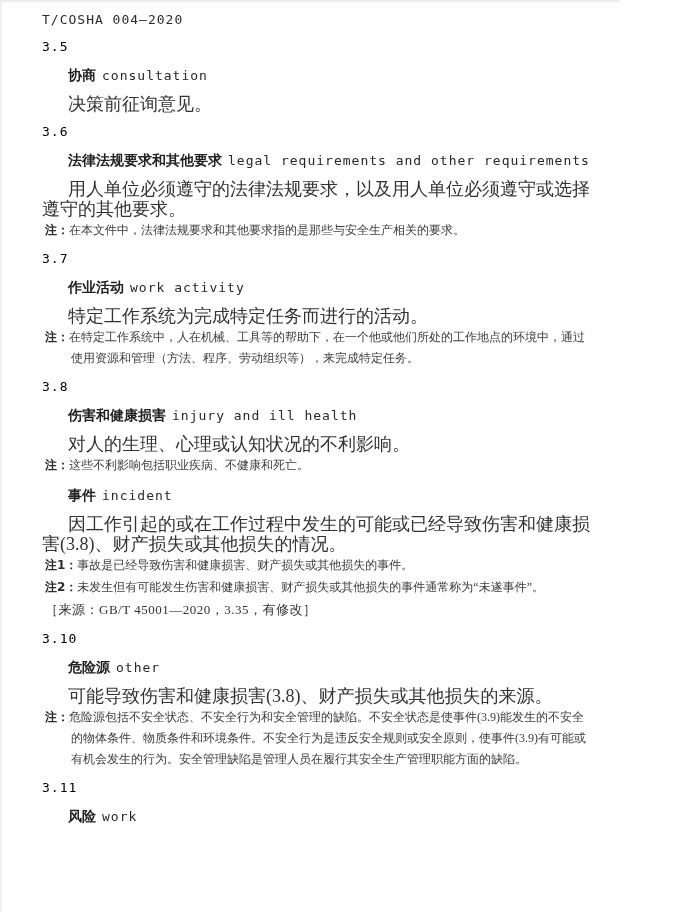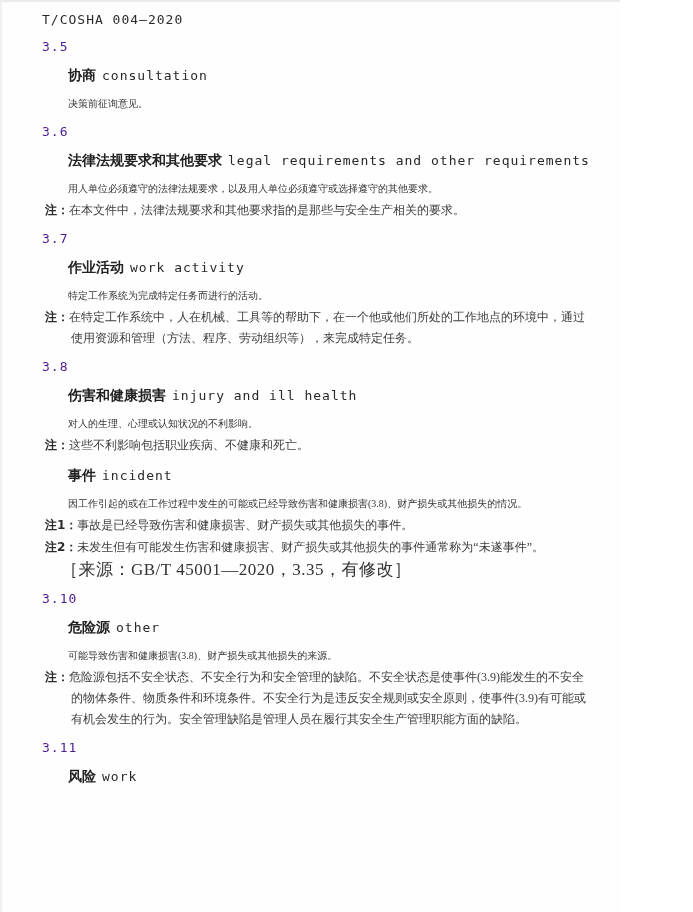--- a/index.html
+++ b/index.html
@@ -35,7 +35,7 @@
     font-size: 13px;
     line-height: 18px;
     letter-spacing: 1px;
-    color: #4c1d95;
+    color: #000000;
   }
   .term-line {
     margin: 9px 0 0 26px;

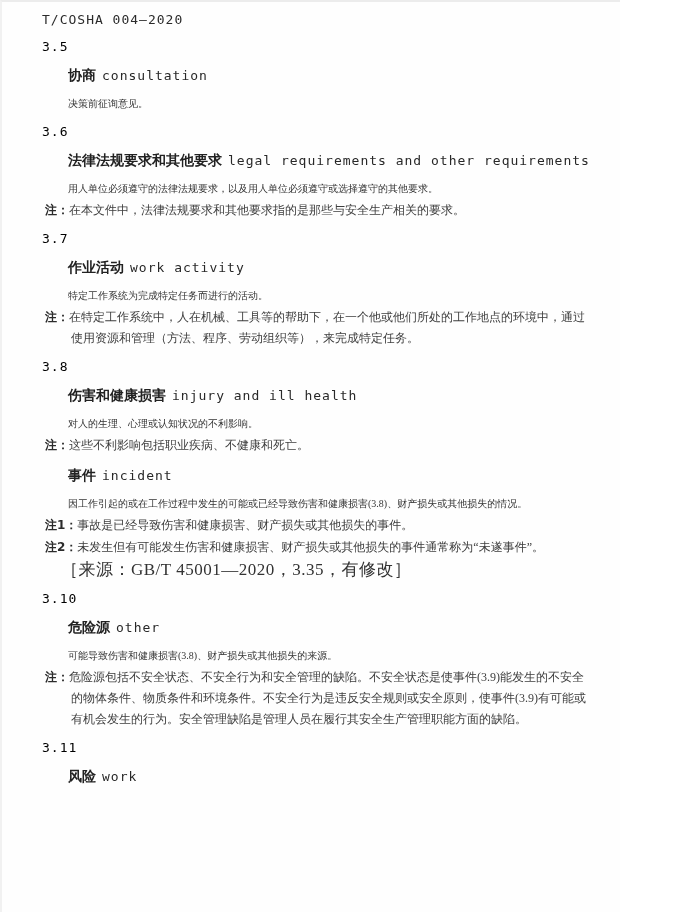--- a/index.html
+++ b/index.html
@@ -57,7 +57,7 @@
   }
   .definition {
     margin: 9px 0 0 0;
-    font-size: 10px;
+    font-size: 18px;
     line-height: 20px;
     text-indent: 26px;
     color: #333;

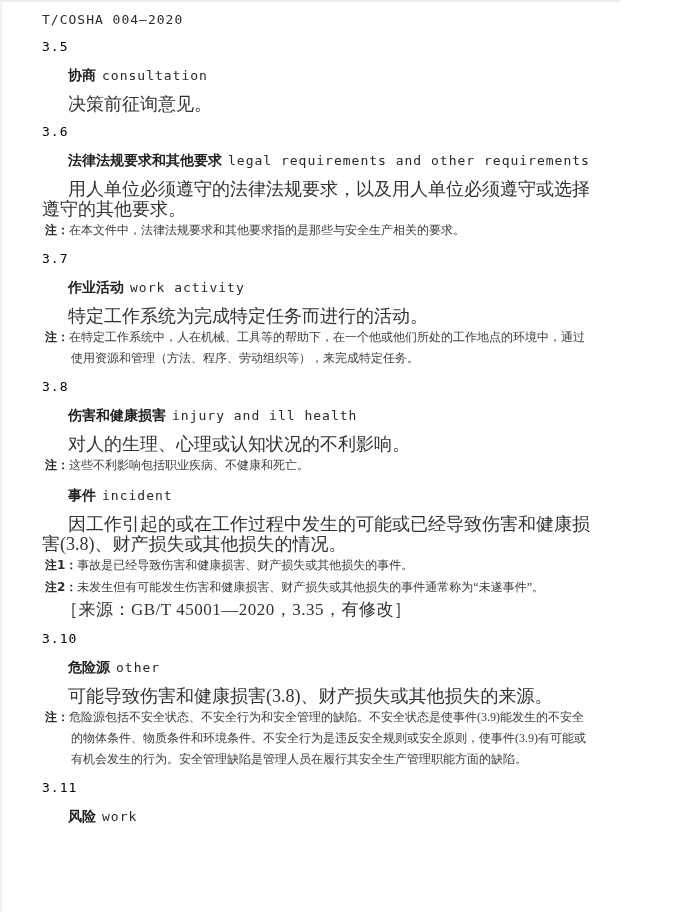--- a/index.html
+++ b/index.html
@@ -77,8 +77,8 @@
     color: #2b2b2b;
   }
   .source {
-    margin: 1px 0 0 19px;
-    font-size: 17px;
+    margin: 1px 0 0 3px;
+    font-size: 13px;
     line-height: 22px;
     color: #333;
     letter-spacing: 0.5px;

